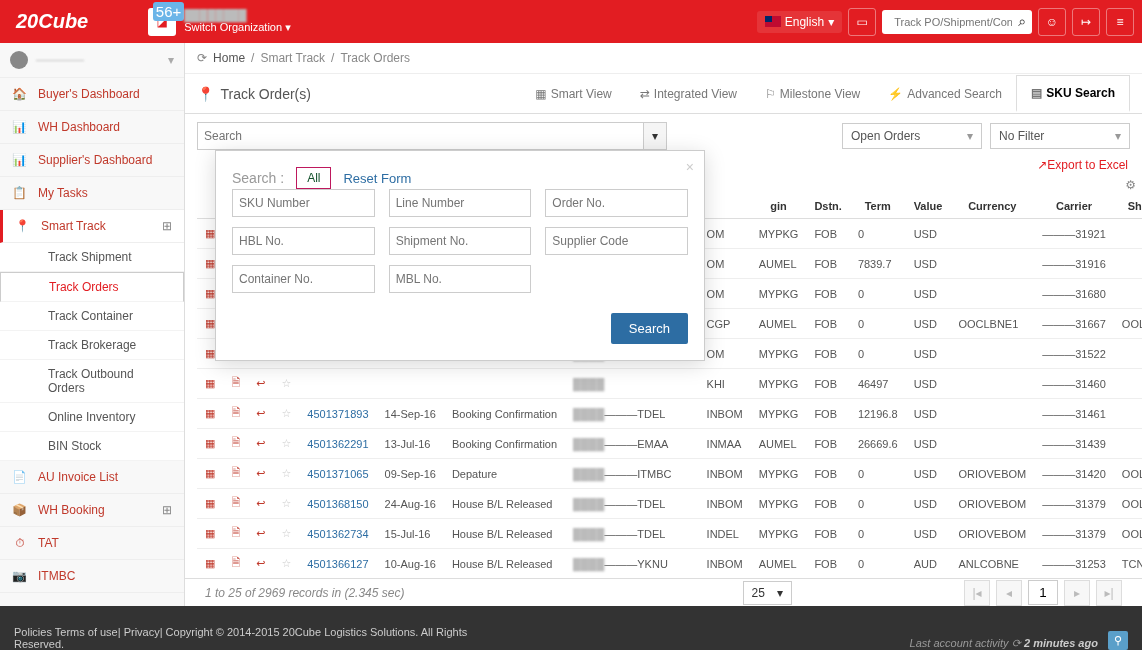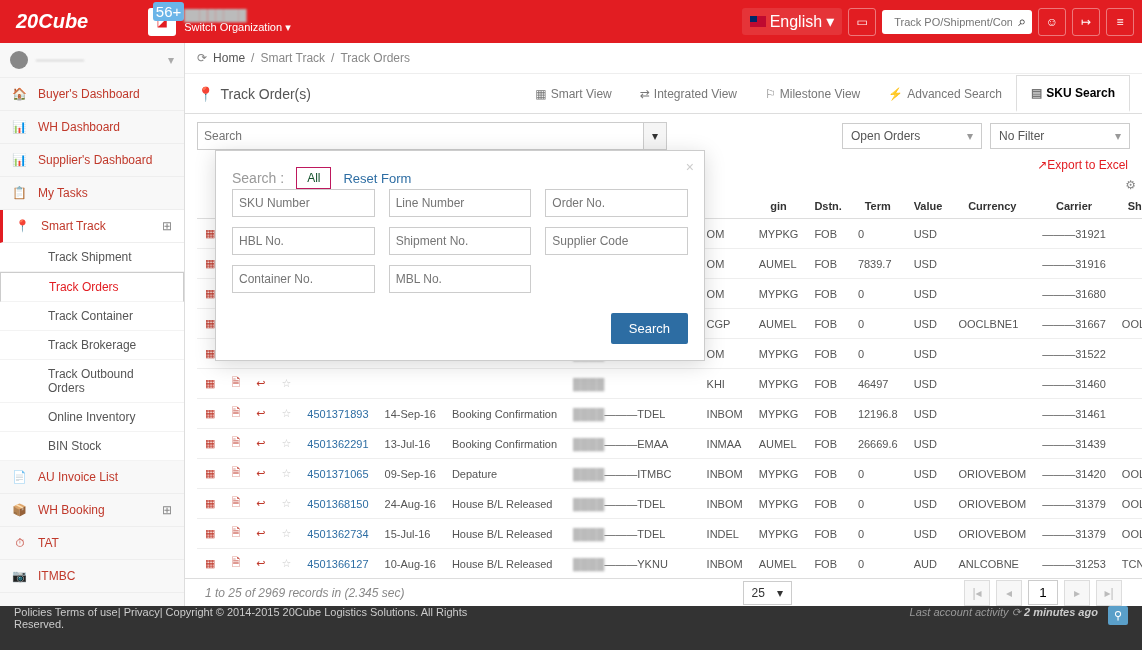--- a/index.html
+++ b/index.html
@@ -13,7 +13,7 @@
 .org-text{display:flex;flex-direction:column;font-size:11px}
 .org-text .switch{cursor:pointer}
 .header-right{margin-left:auto;display:flex;align-items:center;gap:6px}
-.lang{background:rgba(255,255,255,.1);padding:4px 8px;border-radius:3px;font-size:16px;display:flex;align-items:center;gap:4px}
+.lang{background:rgba(255,255,255,.1);padding:4px 8px;border-radius:3px;font-size:12px;display:flex;align-items:center;gap:4px}
 .flag{width:16px;height:11px;background:linear-gradient(to bottom,#bf0a30 0%,#bf0a30 50%,#bf0a30 50%);position:relative}
 .flag::before{content:'';position:absolute;width:7px;height:6px;background:#002868;top:0;left:0}
 .hbtn{width:28px;height:28px;border:1px solid rgba(255,255,255,.4);border-radius:3px;display:flex;align-items:center;justify-content:center;cursor:pointer;color:#fff}

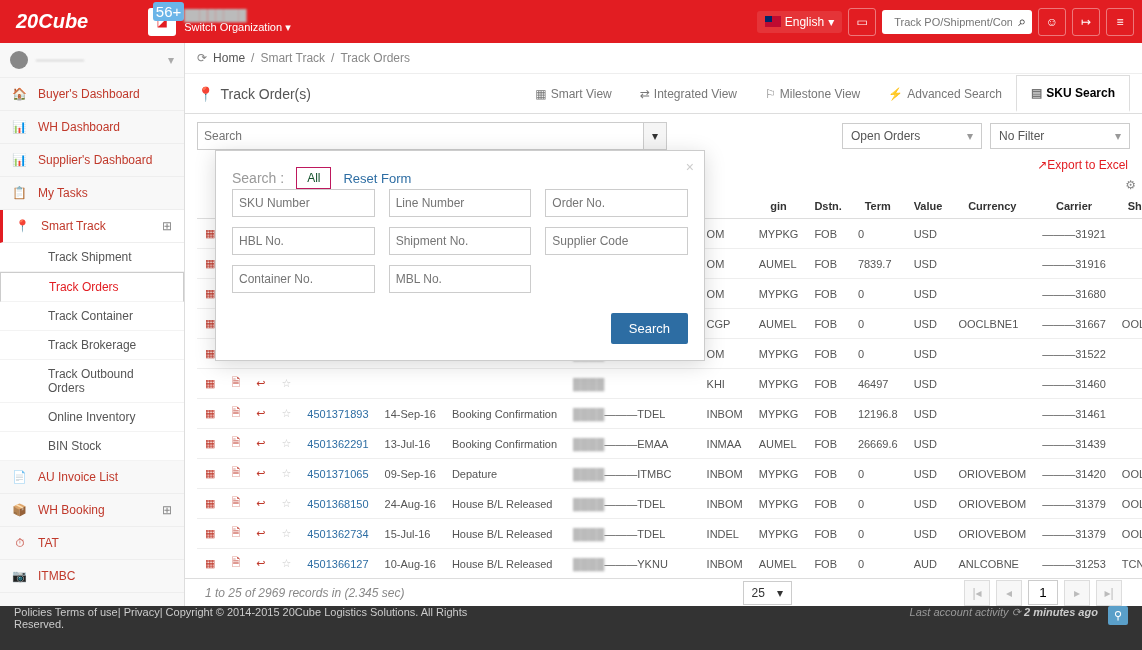--- a/index.html
+++ b/index.html
@@ -60,7 +60,7 @@
 .pg-sel{border:1px solid #ccc;padding:4px 8px;display:flex;align-items:center;gap:12px}
 .pg-btn{width:26px;height:26px;border:1px solid #ddd;background:#f7f7f7;display:flex;align-items:center;justify-content:center;color:#bbb;cursor:pointer}
 .pg-input{width:30px;border:1px solid #ccc;padding:4px;text-align:center}
-.footer{height:44px;background:#333;color:#ccc;display:flex;align-items:flex-start;padding:0 14px;font-size:11px}
+.footer{height:44px;background:#333;color:#ccc;display:flex;align-items:flex-end;padding:0 14px;font-size:11px}
 .footer .ftxt{max-width:500px}
 .footer .activity{margin-left:auto;font-style:italic;color:#999}
 .footer .activity b{color:#ccc}

